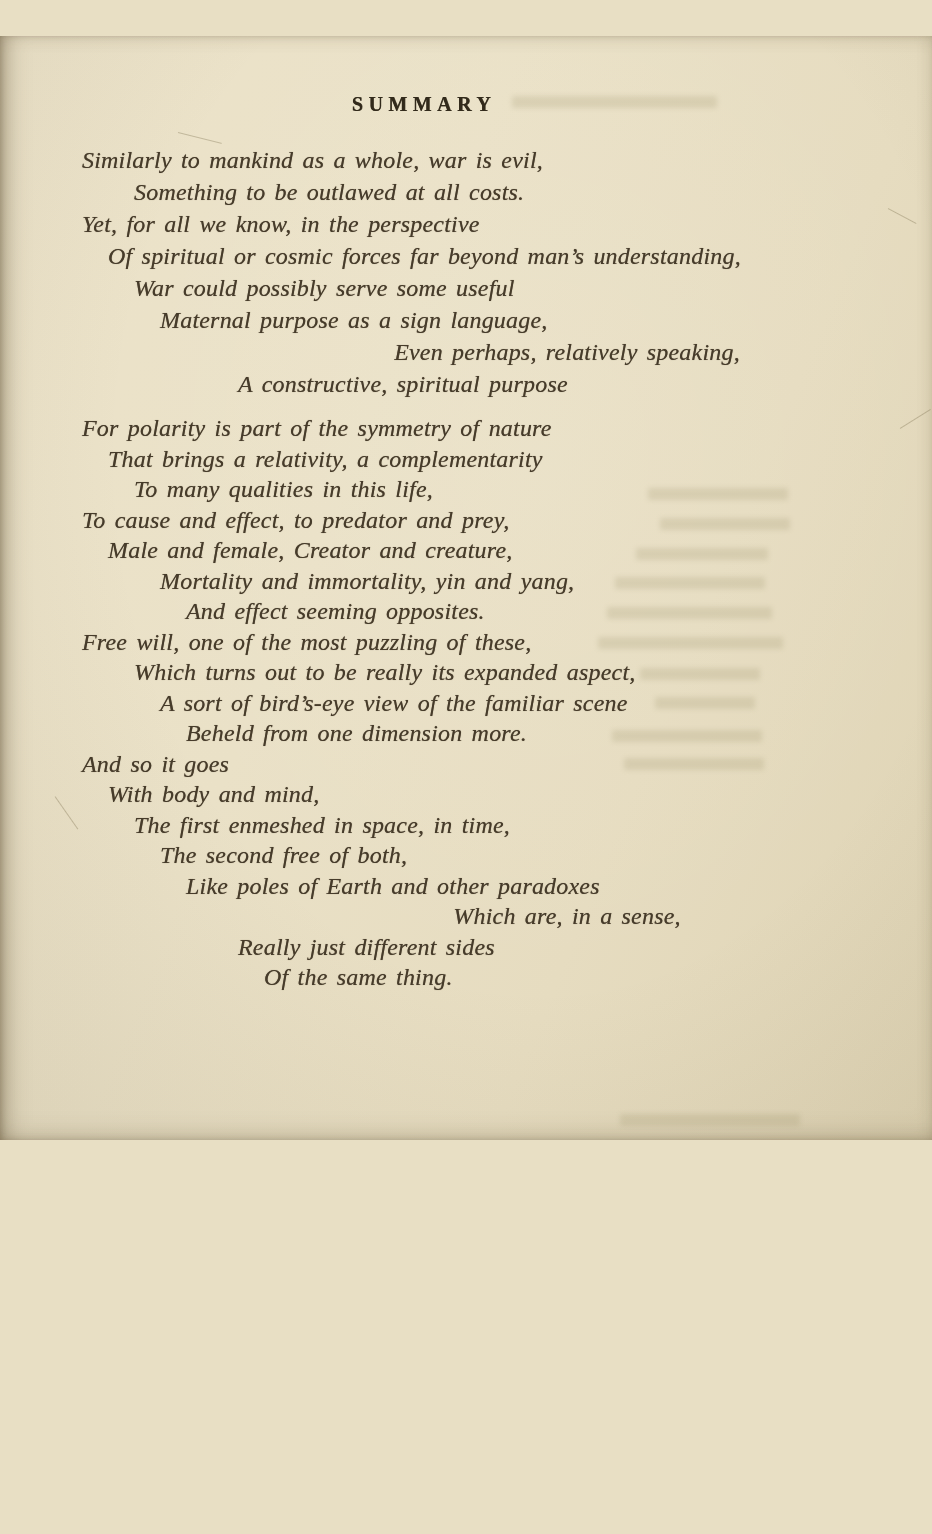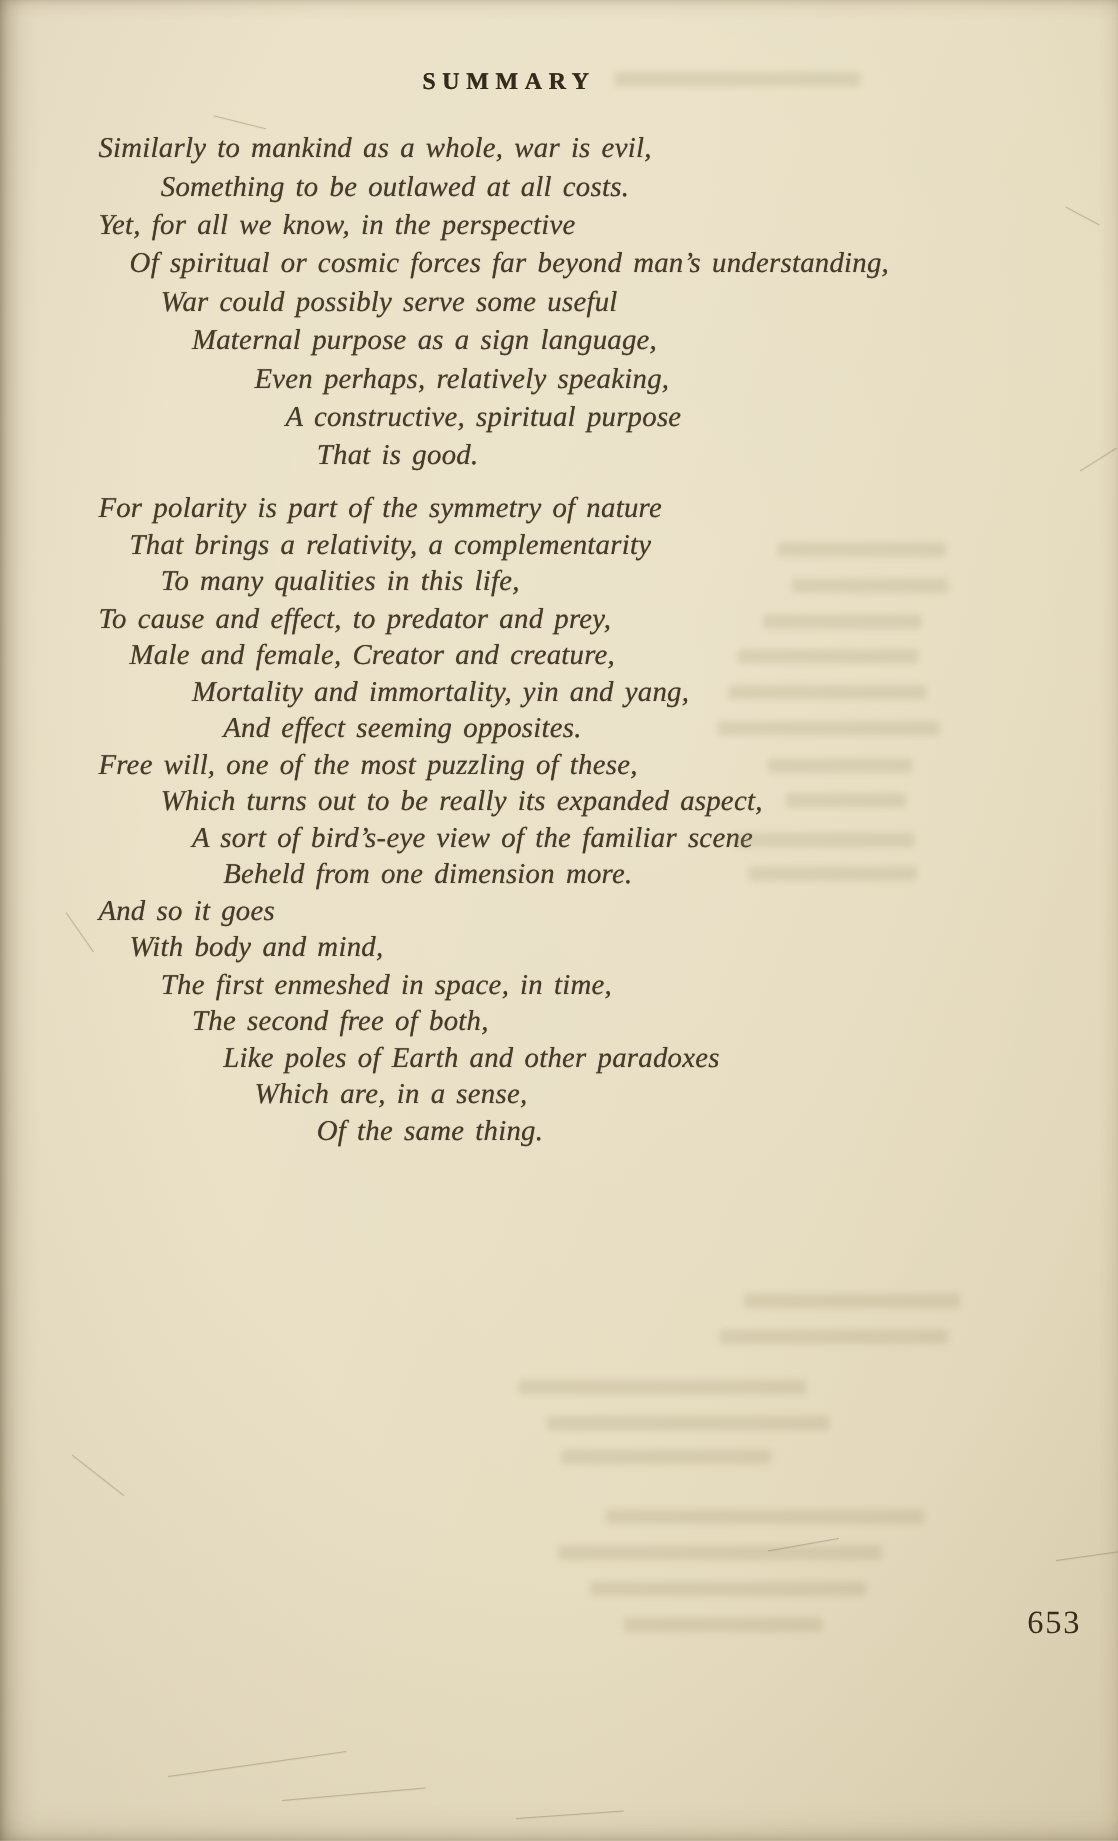--- a/index.html
+++ b/index.html
@@ -11,7 +11,7 @@
   }
   .page {
     position: relative;
-    width: 932px; height: 1534px;
+    width: 932px; height: 1104px;
     background:
       radial-gradient(ellipse at 58% 38%, rgba(255,253,245,0.10) 0%, rgba(255,253,245,0) 55%, rgba(95,80,48,0.10) 100%),
       linear-gradient(112deg, #ece3ca 0%, #eae1c7 38%, #e6dcc0 68%, #ded3b4 100%);
@@ -22,6 +22,7 @@
       inset 0 -14px 30px -18px rgba(95,80,48,0.35),
       inset 0 10px 24px -18px rgba(95,80,48,0.20);
     overflow: hidden;
+    margin-top: 36px;
   }
   .running-title {
     position: absolute;

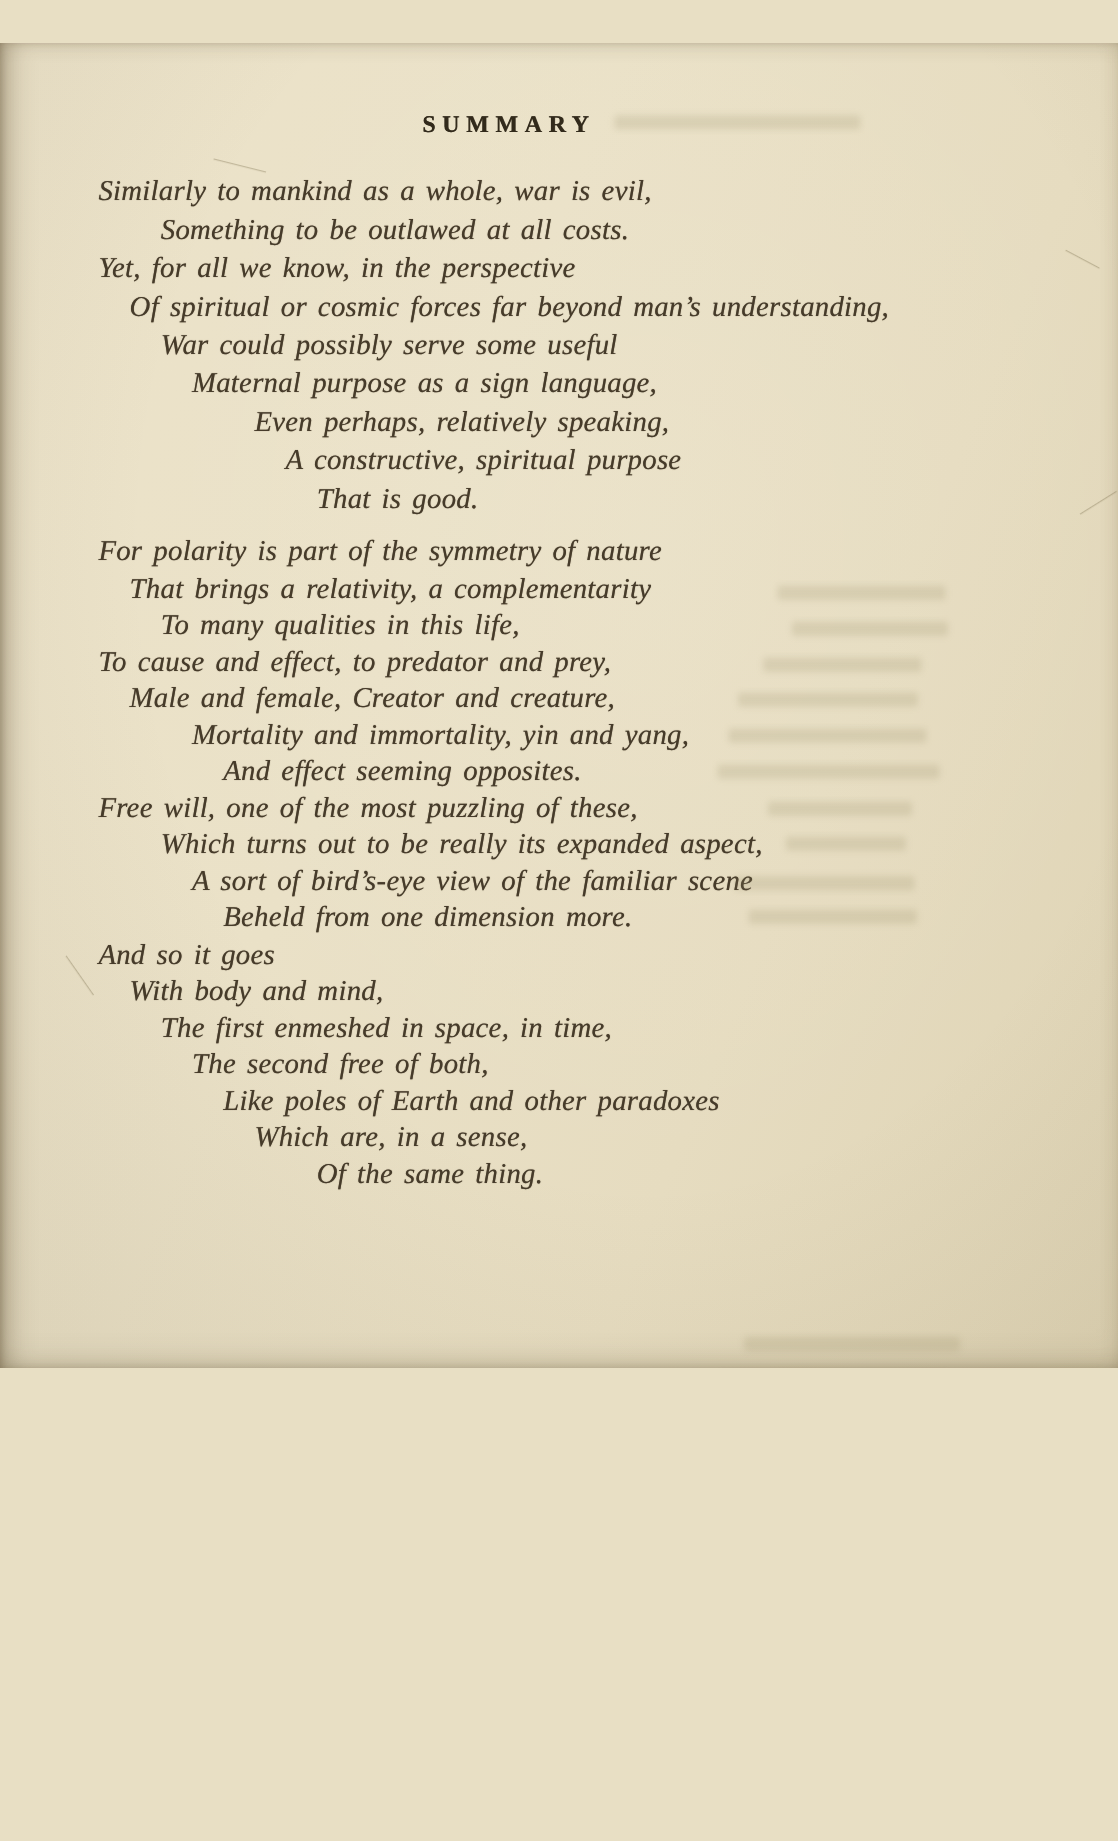--- a/index.html
+++ b/index.html
@@ -53,7 +53,7 @@
   .indent-2 { margin-left: 52px; }
   .indent-3 { margin-left: 78px; }
   .indent-4 { margin-left: 104px; }
-  .indent-5 { margin-left: 130px; }
+  .indent-5 { margin-left: 130px; text-align: center; }
   .indent-6 { margin-left: 156px; }
   .indent-7 { margin-left: 182px; }
   .page-number {

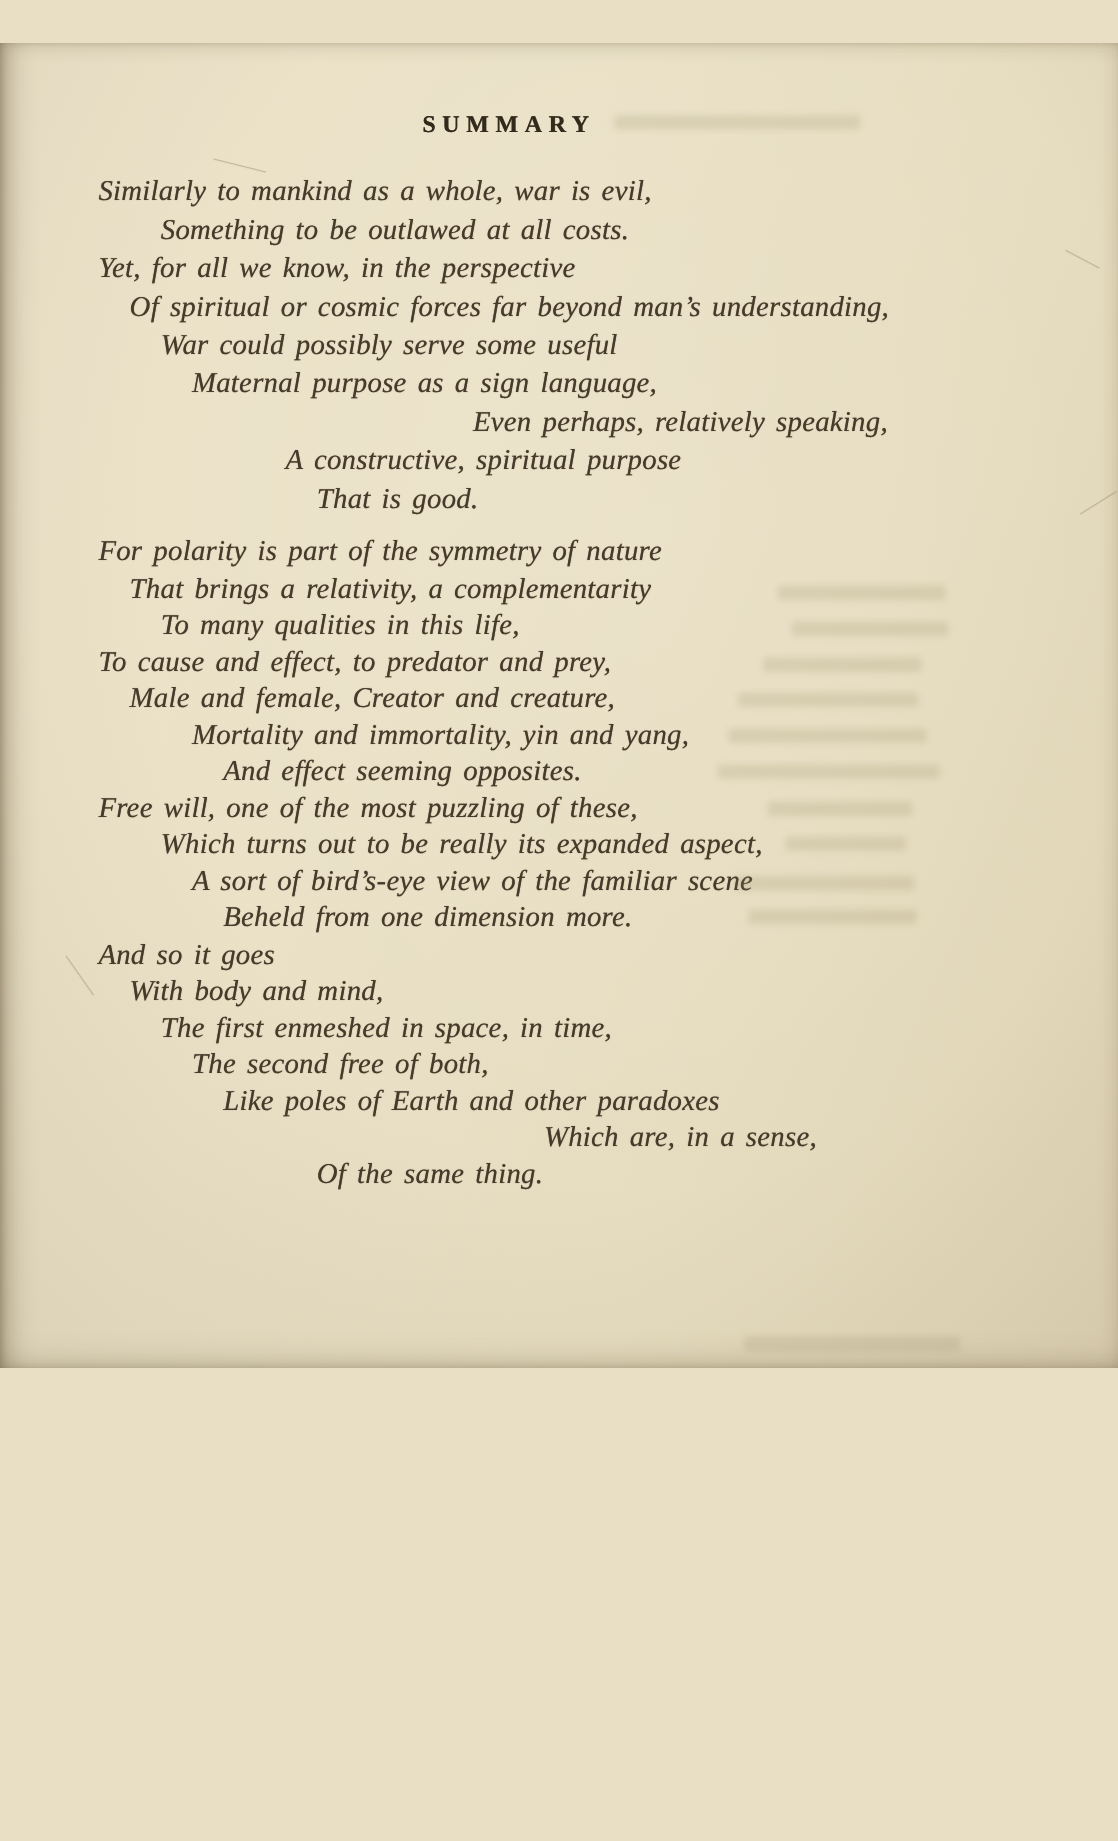--- a/index.html
+++ b/index.html
@@ -94,7 +94,6 @@
         <div class="poem-line indent-3">Maternal purpose as a sign language,</div>
         <div class="poem-line indent-5">Even perhaps, relatively speaking,</div>
         <div class="poem-line indent-6">A constructive, spiritual purpose</div>
-        <div class="poem-line indent-7">That is good.</div>
       </div>
       <div class="stanza">
         <div class="poem-line indent-0">For polarity is part of the symmetry of nature</div>

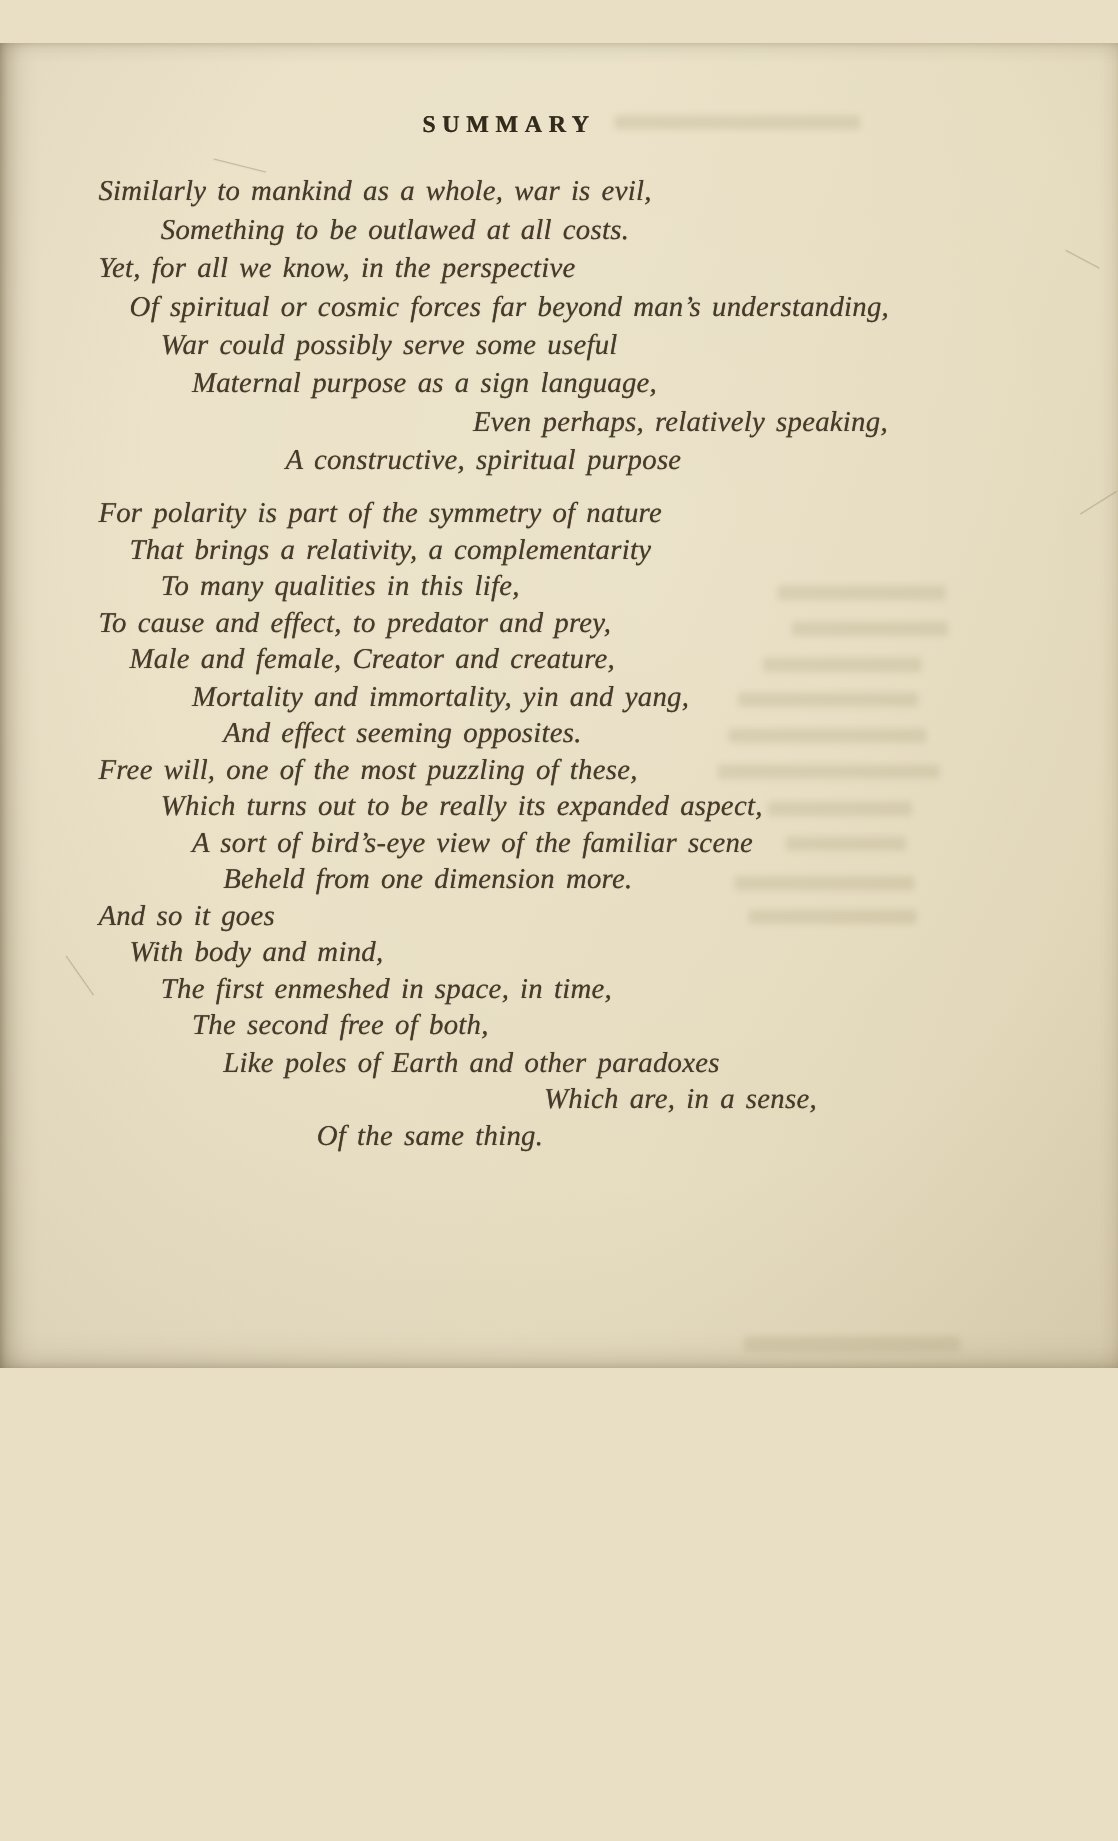--- a/index.html
+++ b/index.html
@@ -113,6 +113,7 @@
         <div class="poem-line indent-3">The second free of both,</div>
         <div class="poem-line indent-4">Like poles of Earth and other paradoxes</div>
         <div class="poem-line indent-5">Which are, in a sense,</div>
+        <div class="poem-line indent-6">Really just different sides</div>
         <div class="poem-line indent-7">Of the same thing.</div>
       </div>
     </div>

